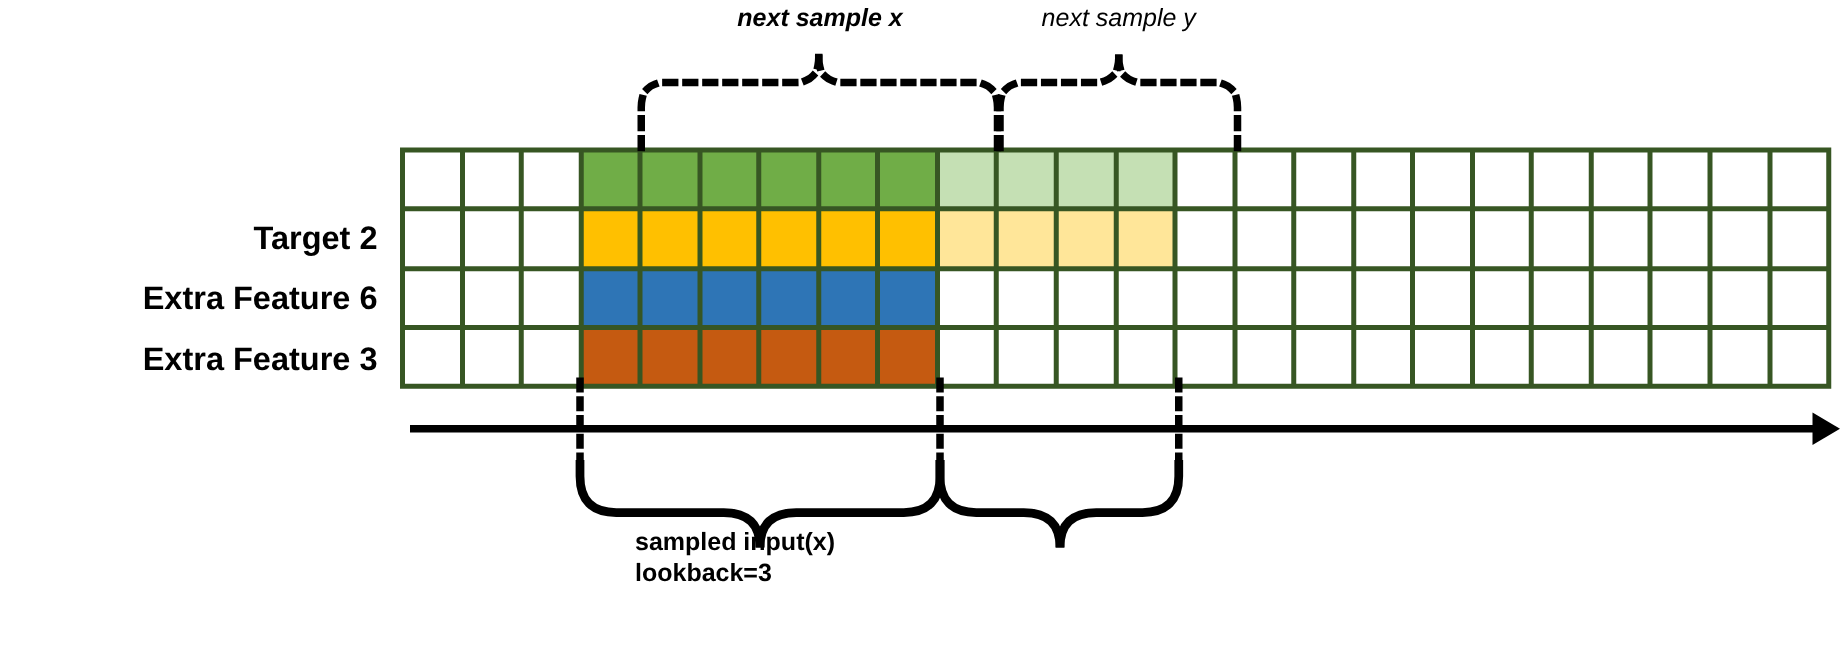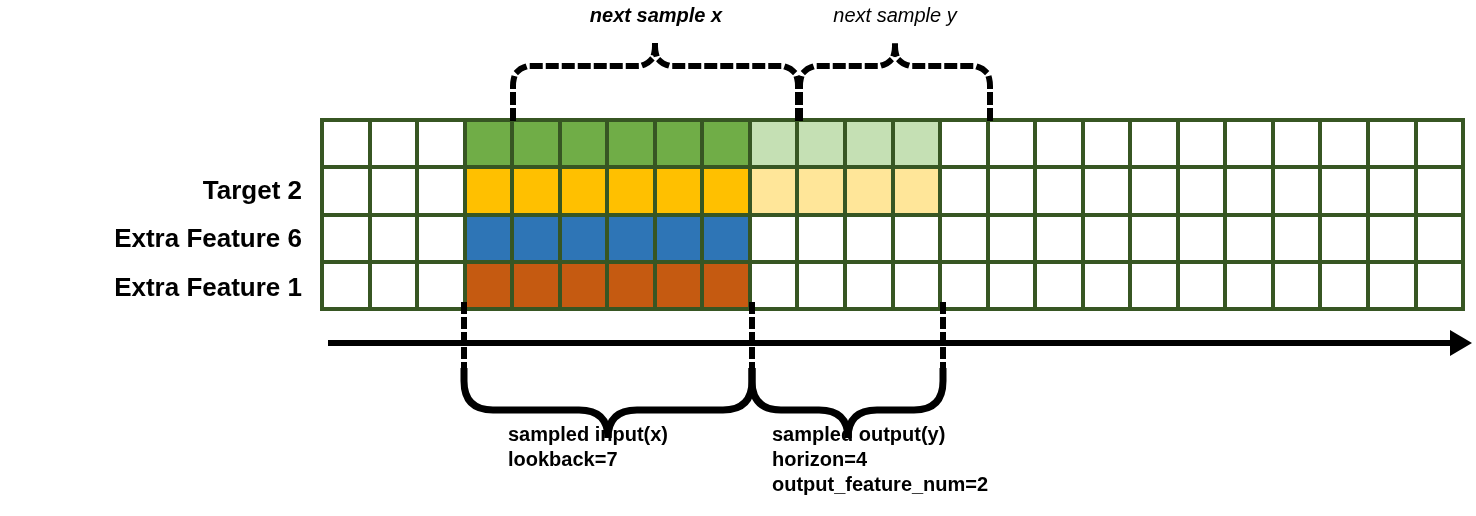--- a/index.html
+++ b/index.html
@@ -117,7 +117,7 @@
       <span class="row-label">Extra Feature 6</span>
     </div>
     <div class="row-label-slot" id="row-label-3">
-      <span class="row-label">Extra Feature 1</span>
+      <span class="row-label">Extra Feature 3</span>
     </div>
   </div>
 

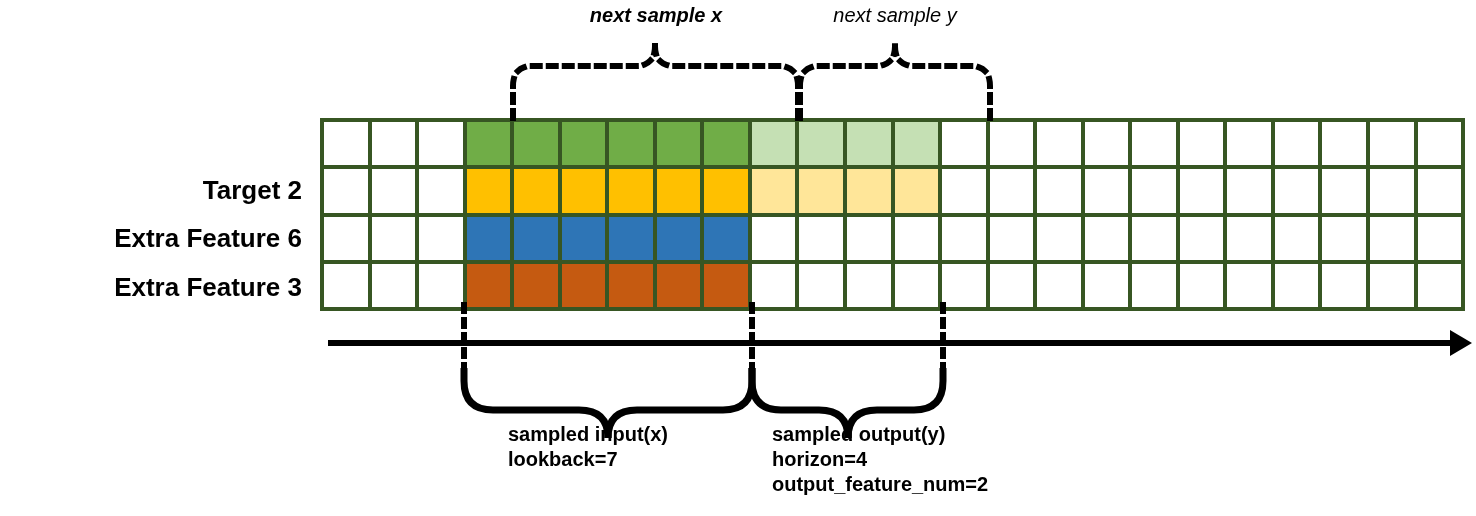--- a/index.html
+++ b/index.html
@@ -265,11 +265,6 @@
     <span class="caption-line">lookback=7</span>
   </div>
 
-  <div class="abs caption" id="caption-output">
-    <span class="caption-line">sampled output(y)</span>
-    <span class="caption-line">horizon=4</span>
-    <span class="caption-line">output_feature_num=2</span>
-  </div>
 
 </div>
 

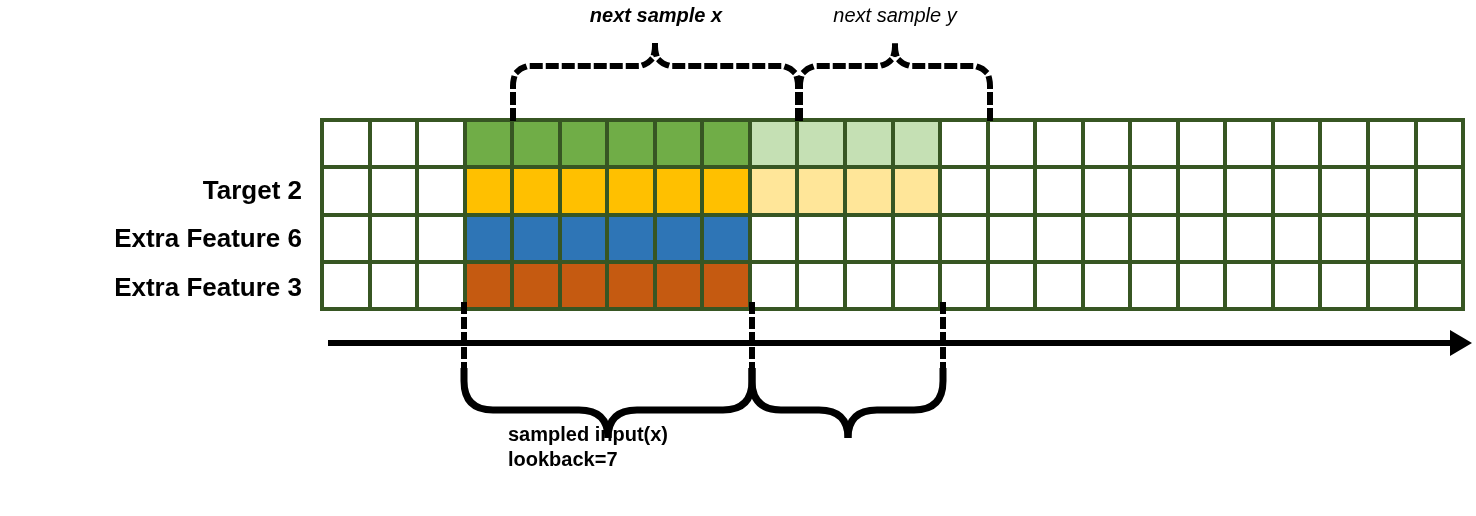--- a/index.html
+++ b/index.html
@@ -262,7 +262,7 @@
 
   <div class="abs caption" id="caption-input">
     <span class="caption-line">sampled input(x)</span>
-    <span class="caption-line">lookback=7</span>
+    <span class="caption-line">lookback=3</span>
   </div>
 
 

